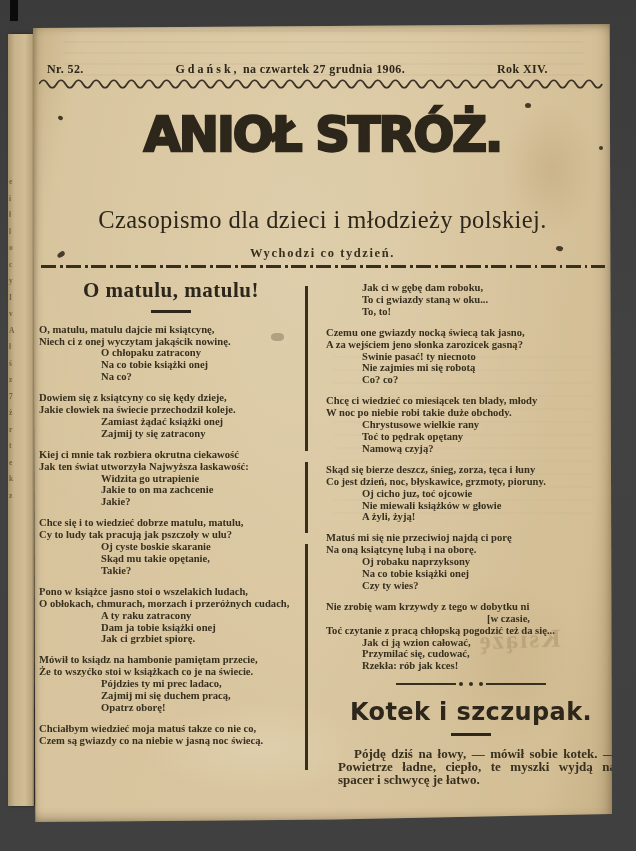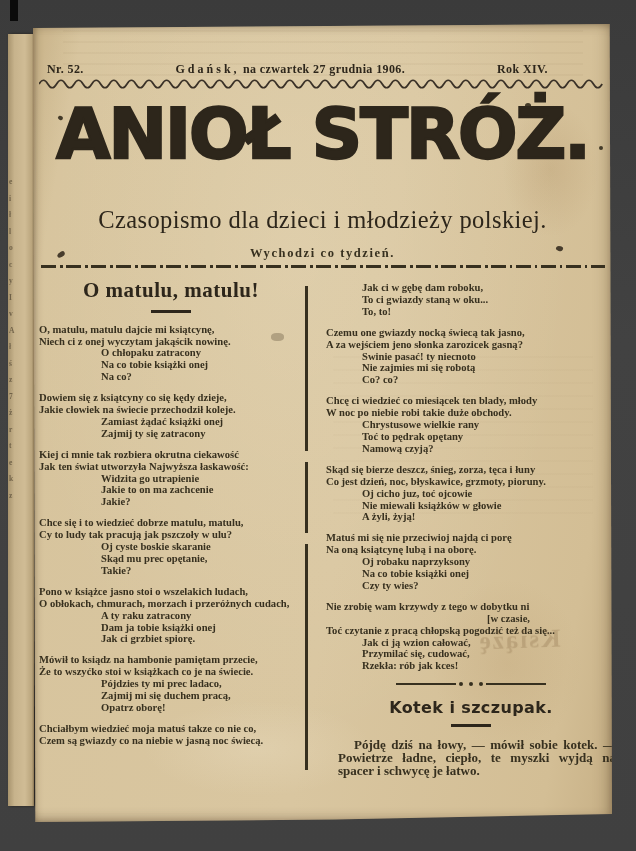--- a/index.html
+++ b/index.html
@@ -64,7 +64,7 @@
   .d3{left:566px;top:122px;width:4px;height:4px;}
   .title{
     position:absolute;top:62px;left:0;width:100%;margin:0;text-align:center;
-    font-family:"DejaVu Sans",sans-serif;font-weight:bold;font-size:70px;line-height:96px;
+    font-family:"DejaVu Sans",sans-serif;font-weight:bold;font-size:48px;line-height:96px;
     letter-spacing:-2px;color:var(--ink2);-webkit-text-stroke:2.3px var(--ink2);
     text-shadow:0 0 1px rgba(45,38,27,.7);
   }

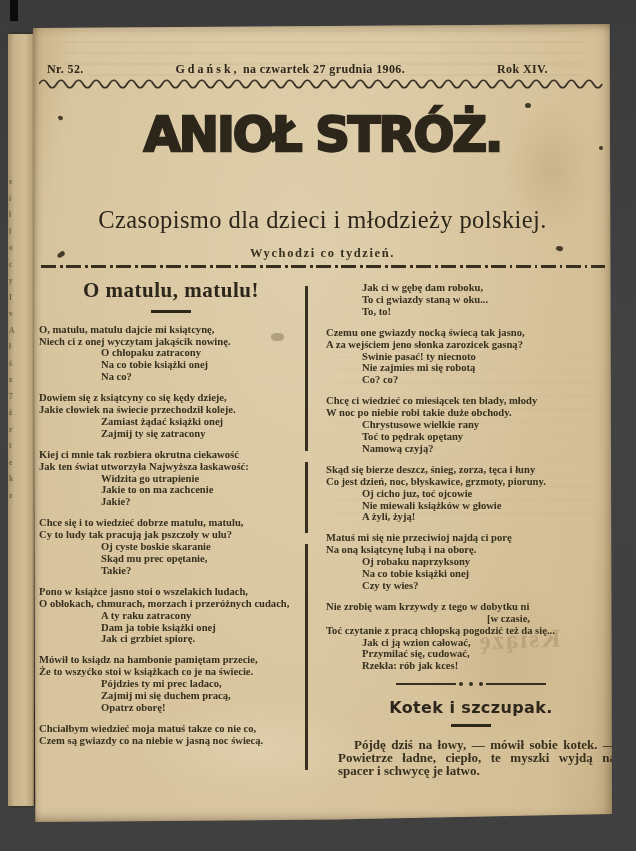--- a/index.html
+++ b/index.html
@@ -215,7 +215,7 @@
             <div class="pline in0">Chce się i to wiedzieć dobrze matulu, matulu,</div>
             <div class="pline in0">Cy to ludy tak pracują jak pszczoły w ulu?</div>
             <div class="pline in1">Oj cyste boskie skaranie</div>
-            <div class="pline in1">Skąd mu prec opętanie,</div>
+            <div class="pline in1">Skąd mu takie opętanie,</div>
             <div class="pline in1">Takie?</div>
           </div>
           <div class="stanza">

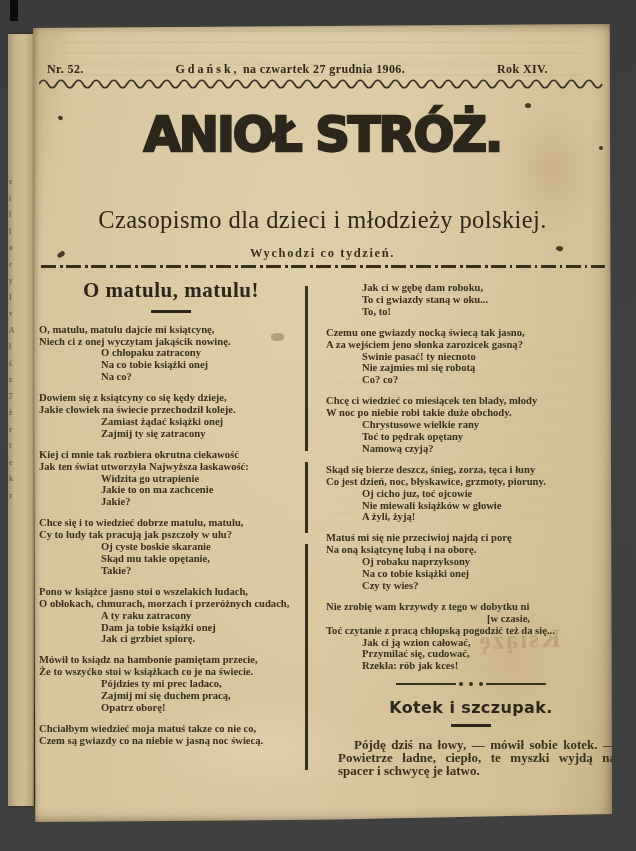--- a/index.html
+++ b/index.html
@@ -111,7 +111,7 @@
   .orn .odot{width:4px;height:4px;border-radius:50%;background:var(--ink);margin:0 3px;}
   .story-title{
     margin:0;text-align:center;font-family:"DejaVu Sans",sans-serif;
-    font-size:16px;font-weight:bold;letter-spacing:.4px;color:var(--ink2);
+    font-size:24px;font-weight:bold;letter-spacing:.4px;color:var(--ink2);
   }
   .story-text{
     margin:2px 0 0 12px;font-size:13px;line-height:13.2px;font-weight:bold;

